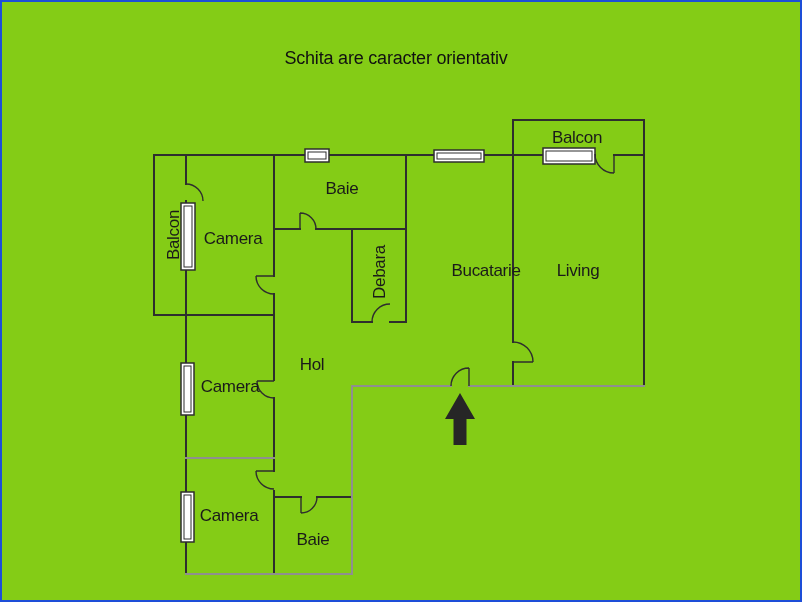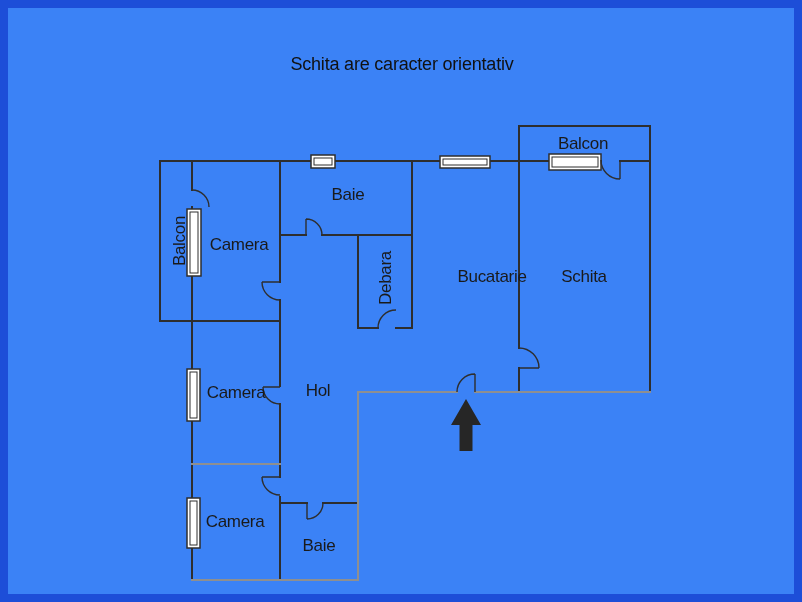--- a/index.html
+++ b/index.html
@@ -7,8 +7,8 @@
     position:relative;
     width:802px;height:602px;
     box-sizing:border-box;
-    border:8px solid #1d4ed8;
-    background:#3b82f6;
+    border:2px solid #1d4ed8;
+    background:#84cc16;
     font-family:"Liberation Sans", sans-serif;
     overflow:hidden;
   }

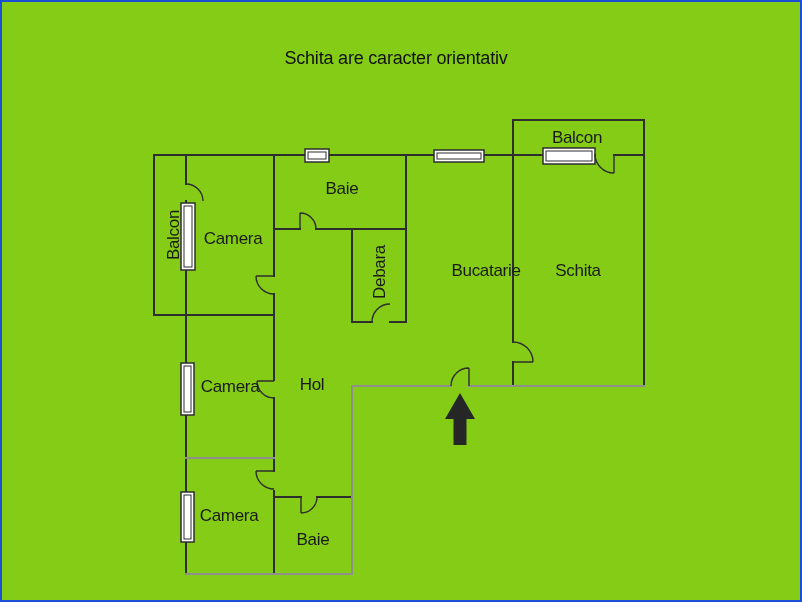--- a/index.html
+++ b/index.html
@@ -115,7 +115,7 @@
   <div class="lbl" style="left:340px;top:186px">Baie</div>
   <div class="lbl vert" style="left:377px;top:270px">Debara</div>
   <div class="lbl" style="left:484px;top:268px">Bucatarie</div>
-  <div class="lbl" style="left:576px;top:268px">Schita</div>
+  <div class="lbl" style="left:576px;top:268px">Living</div>
   <div class="lbl" style="left:575px;top:135px">Balcon</div>
   <div class="lbl" style="left:310px;top:382px">Hol</div>
   <div class="lbl" style="left:228px;top:384px">Camera</div>

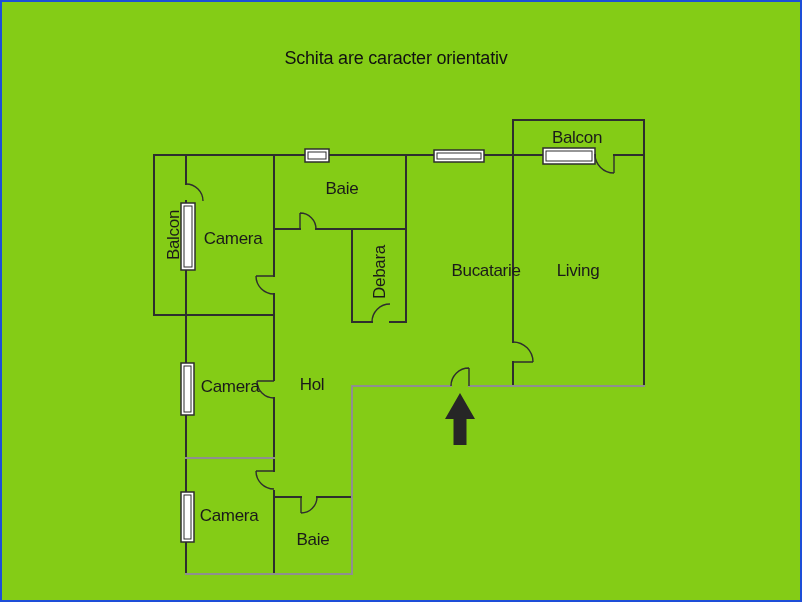--- a/index.html
+++ b/index.html
@@ -117,7 +117,7 @@
   <div class="lbl" style="left:484px;top:268px">Bucatarie</div>
   <div class="lbl" style="left:576px;top:268px">Living</div>
   <div class="lbl" style="left:575px;top:135px">Balcon</div>
-  <div class="lbl" style="left:310px;top:382px">Hol</div>
+  <div class="lbl" style="left:310px;top:362px">Hol</div>
   <div class="lbl" style="left:228px;top:384px">Camera</div>
   <div class="lbl" style="left:227px;top:513px">Camera</div>
   <div class="lbl" style="left:311px;top:537px">Baie</div>

